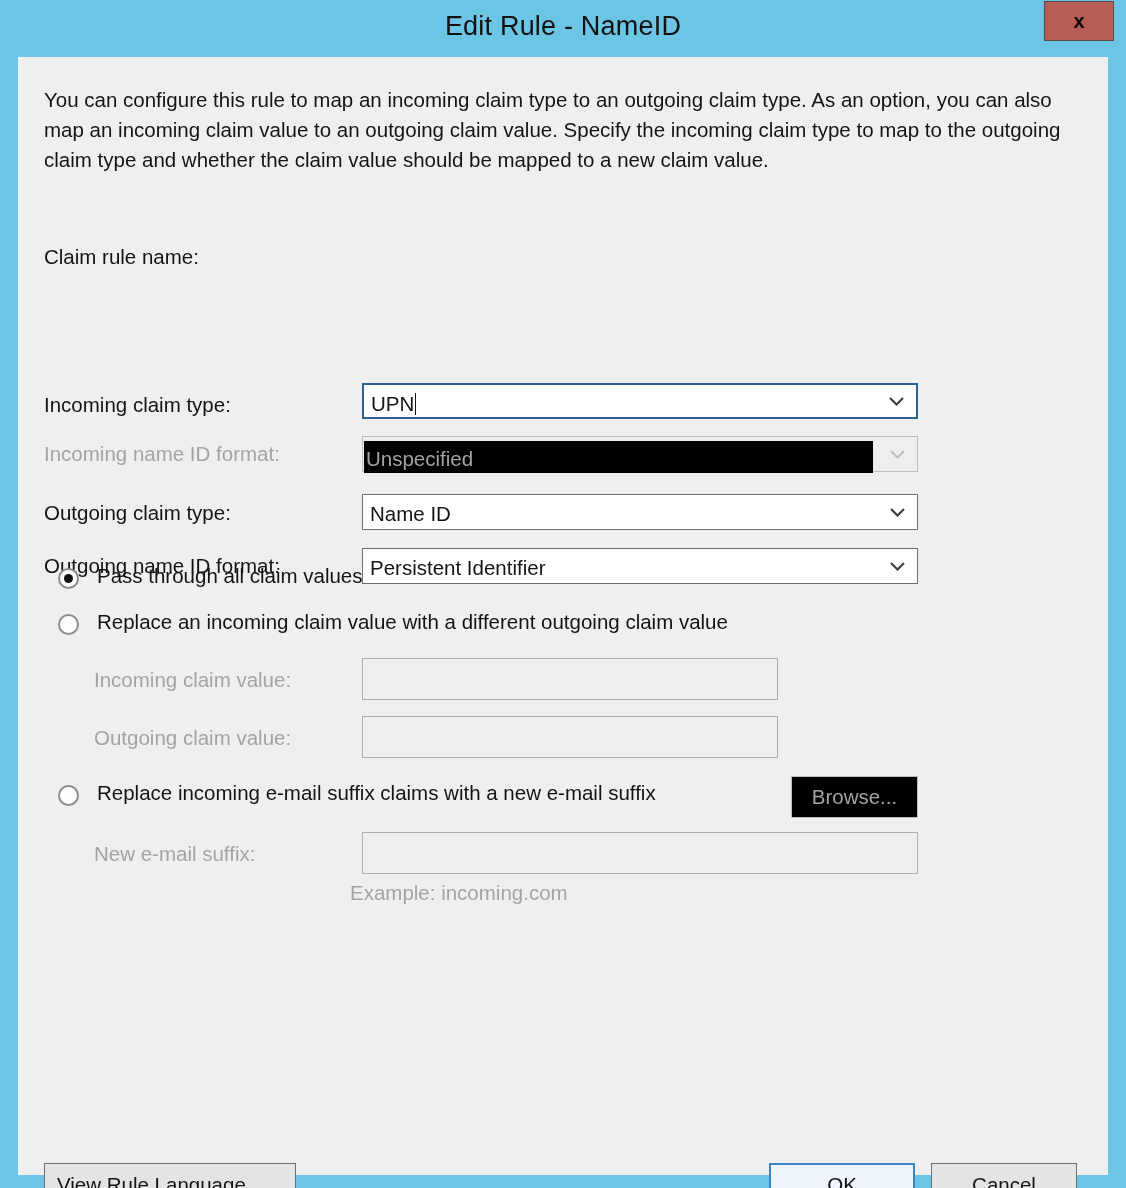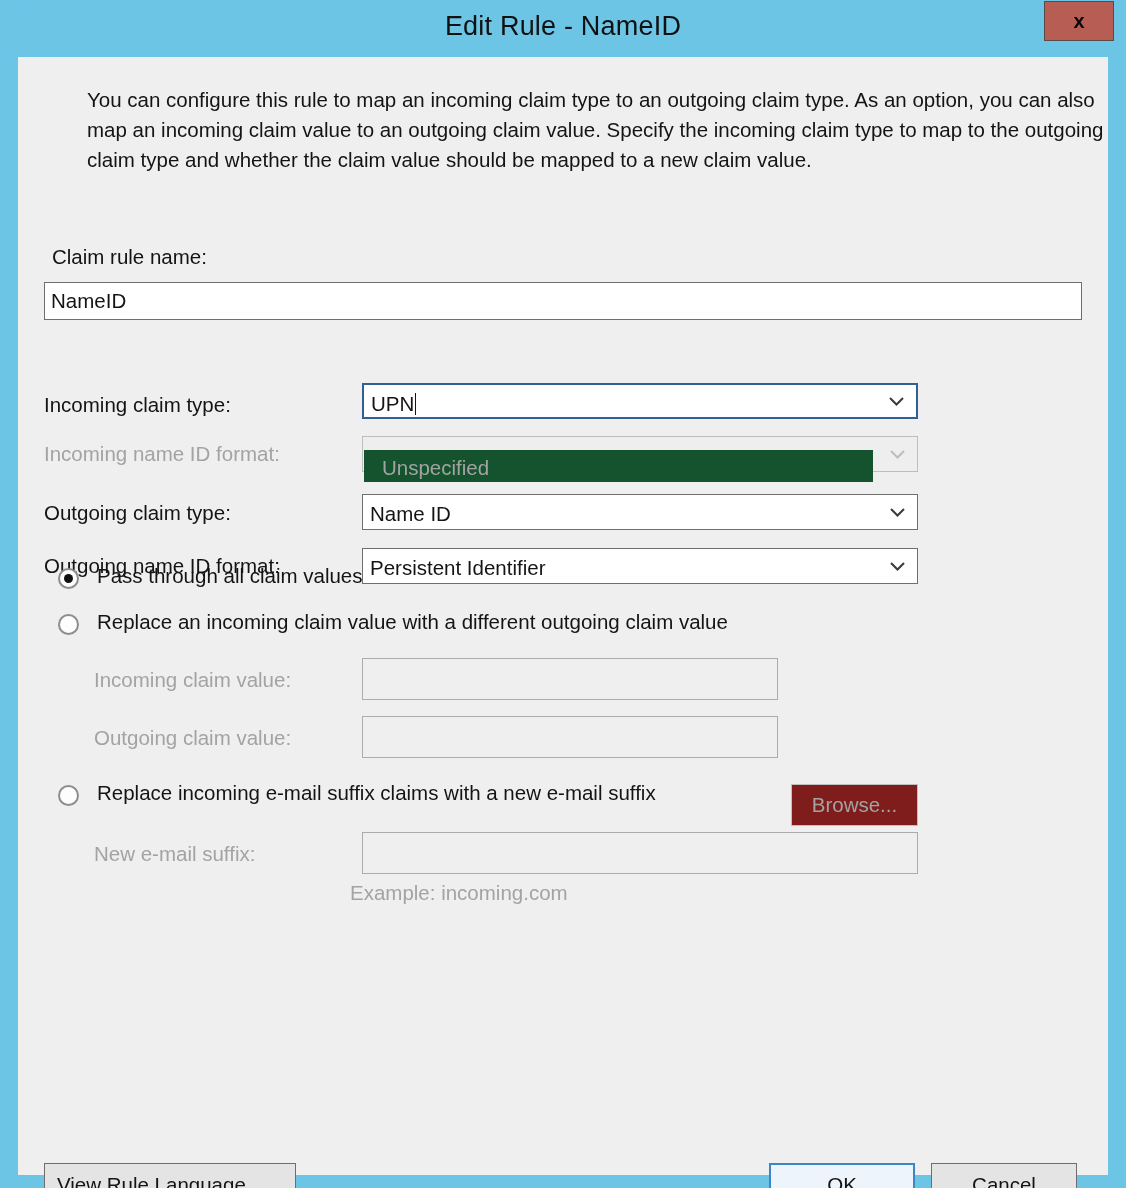--- a/index.html
+++ b/index.html
@@ -77,7 +77,6 @@
     font-size: 20.5px;
     line-height: 30px;
     color: #141414;
-    margin-left: 43px;
   }
 
   .lbl {

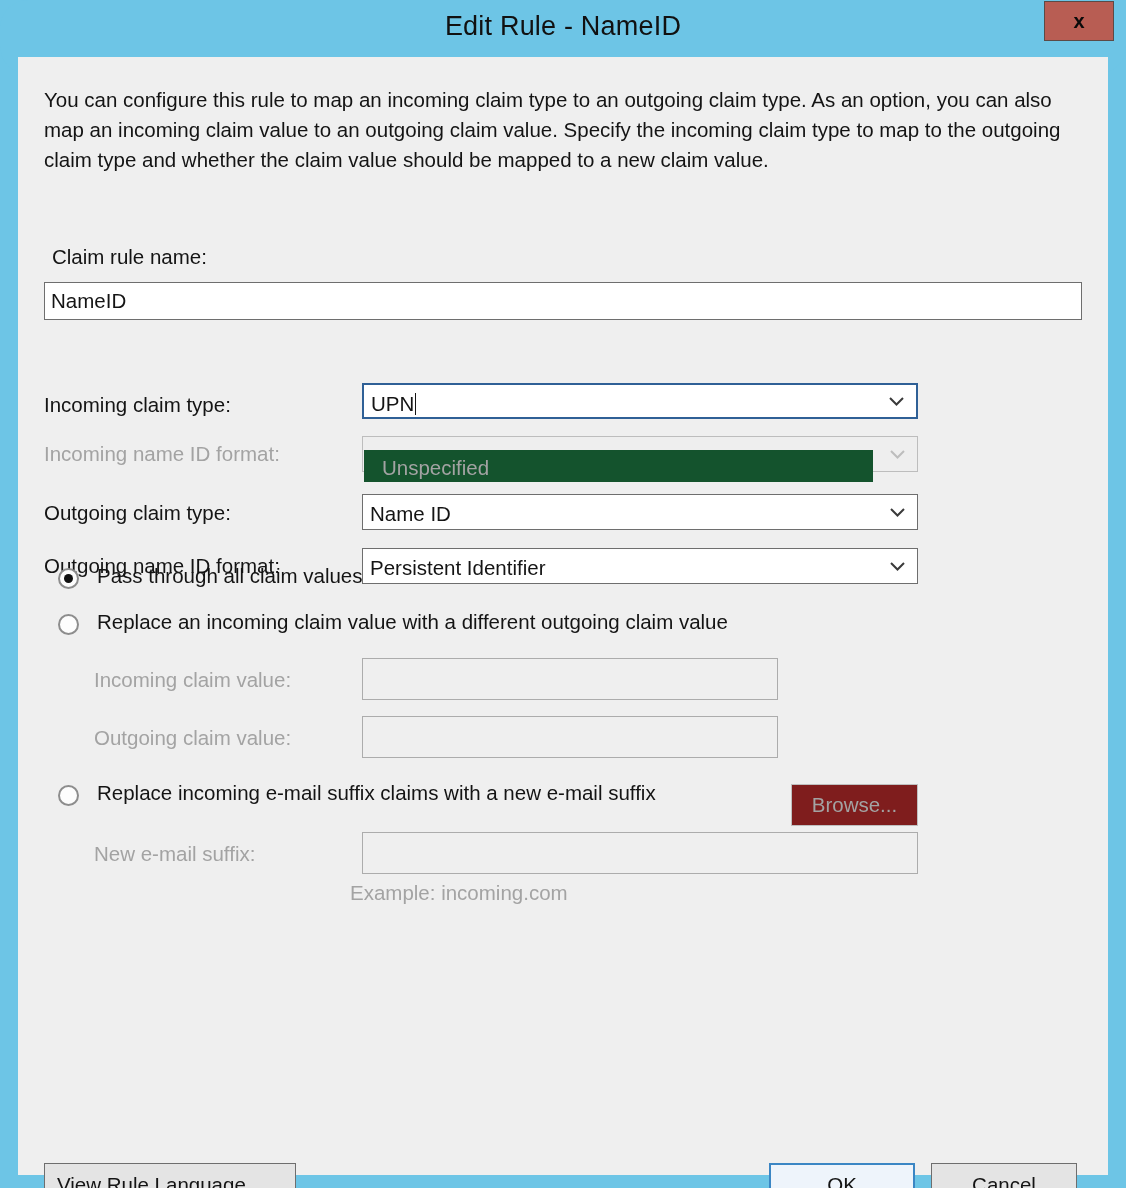--- a/index.html
+++ b/index.html
@@ -90,7 +90,6 @@
     position: absolute;
     left: 26px;
     top: 188px;
-    margin-left: 8px;
   }
 
   .input-text {

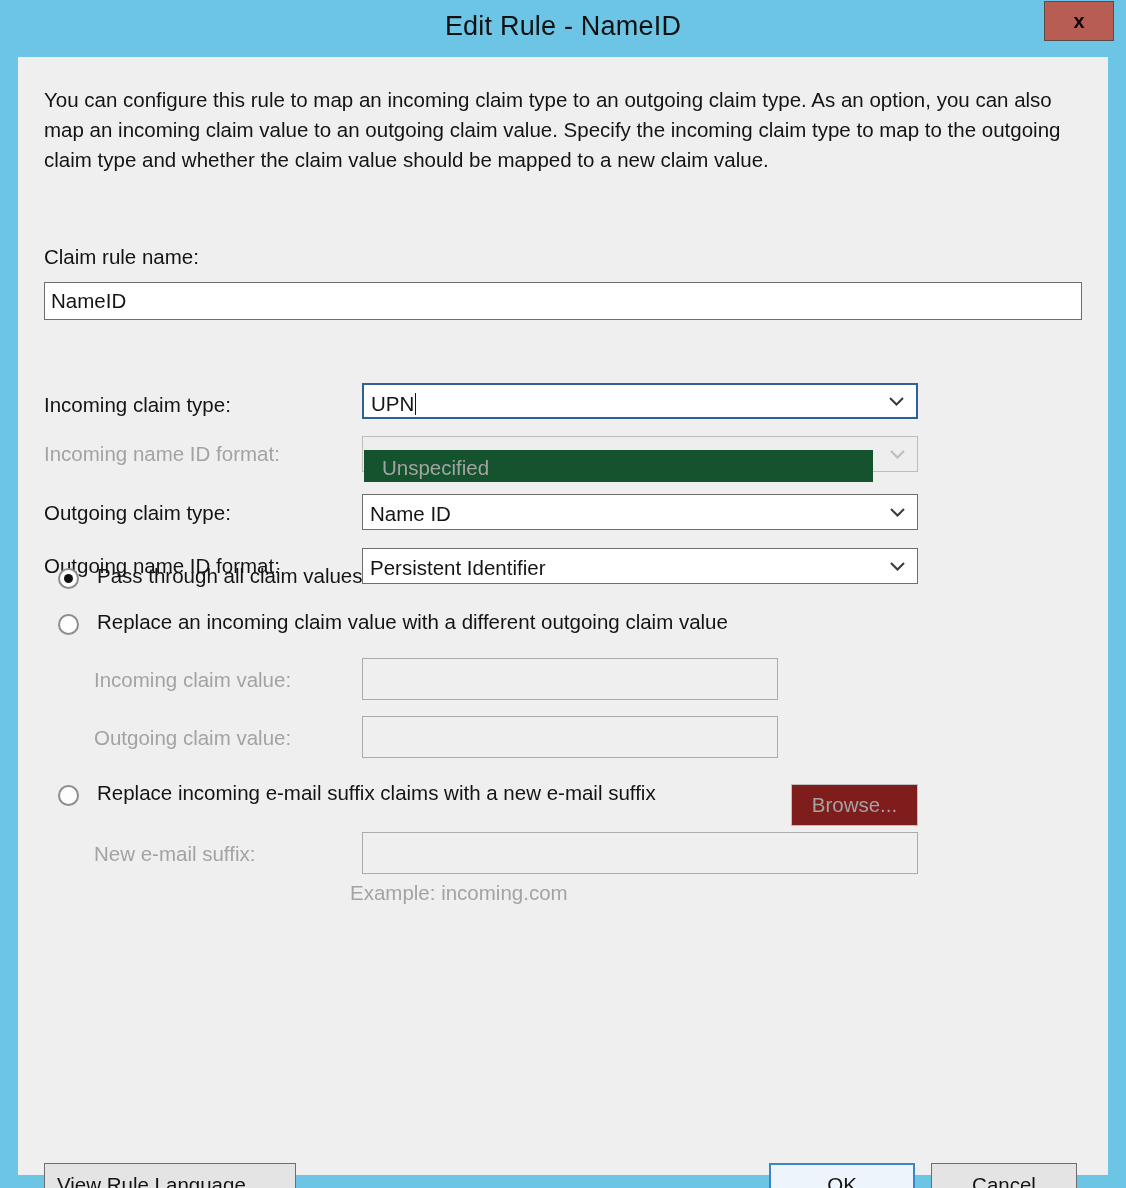--- a/index.html
+++ b/index.html
@@ -301,7 +301,6 @@
 
     <div class="lbl label-claim-rule-name">Claim rule name:</div>
 
-    <input class="input-text rule-name-input" type="text" value="NameID" style="">
 
 
     <div class="lbl row-label" style="top:336px">Incoming claim type:</div>

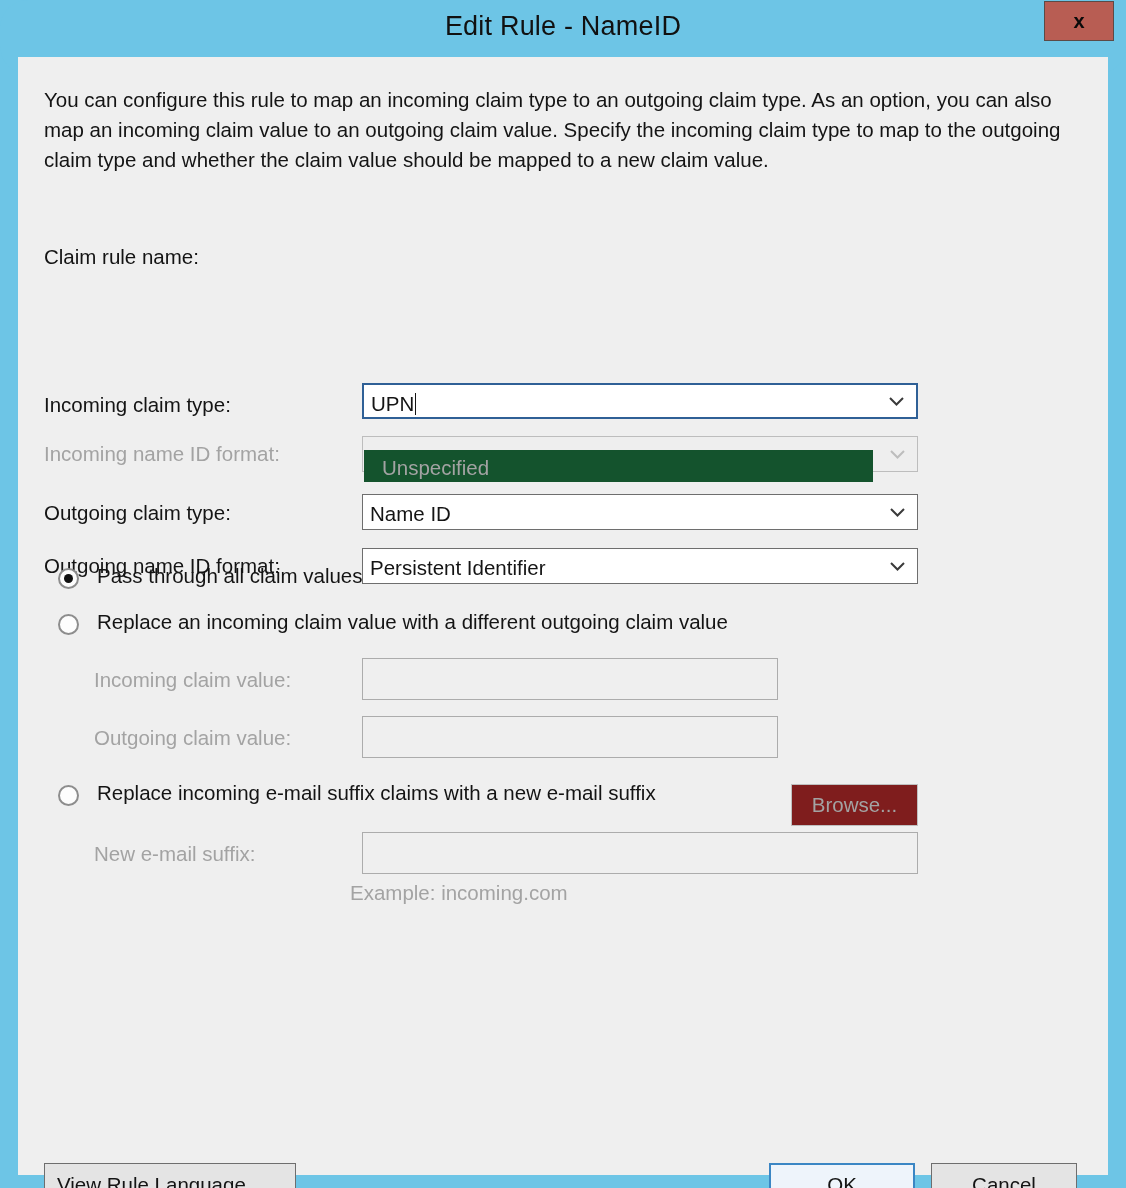--- a/index.html
+++ b/index.html
@@ -153,12 +153,12 @@
   }
   .combo.disabled .combo-value {
     color: #a3a3a3;
-    background: #14532d;
+    background: #000000;
     left: 1px;
-    padding-left: 18px;
+    padding-left: 2px;
     right: 44px;
     height: calc(100% - 2px);
-    top: 13px;
+    top: 4px;
     line-height: 36px;
   }
   .caret {

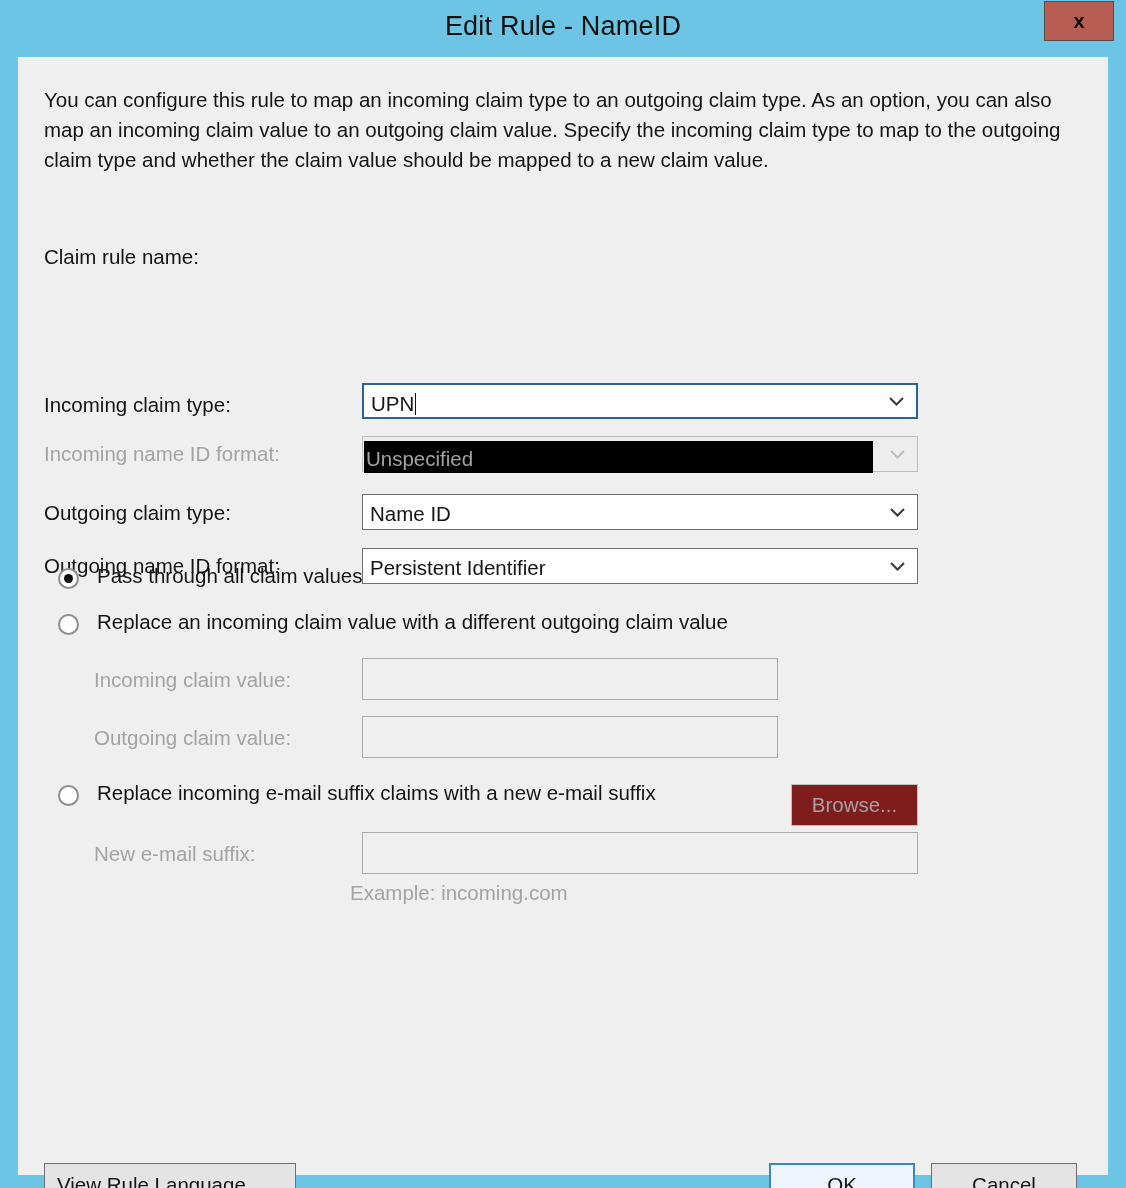--- a/index.html
+++ b/index.html
@@ -248,11 +248,10 @@
     border: 2px solid #3b86c4;
   }
   .btn.disabled {
-    background: #7f1d1d;
+    background: #000000;
     border: 1px solid #bfbfbf;
     color: #a3a3a3;
     cursor: default;
-    margin-top: 8px;
   }
   .btn-view-rule {
     left: 26px;

